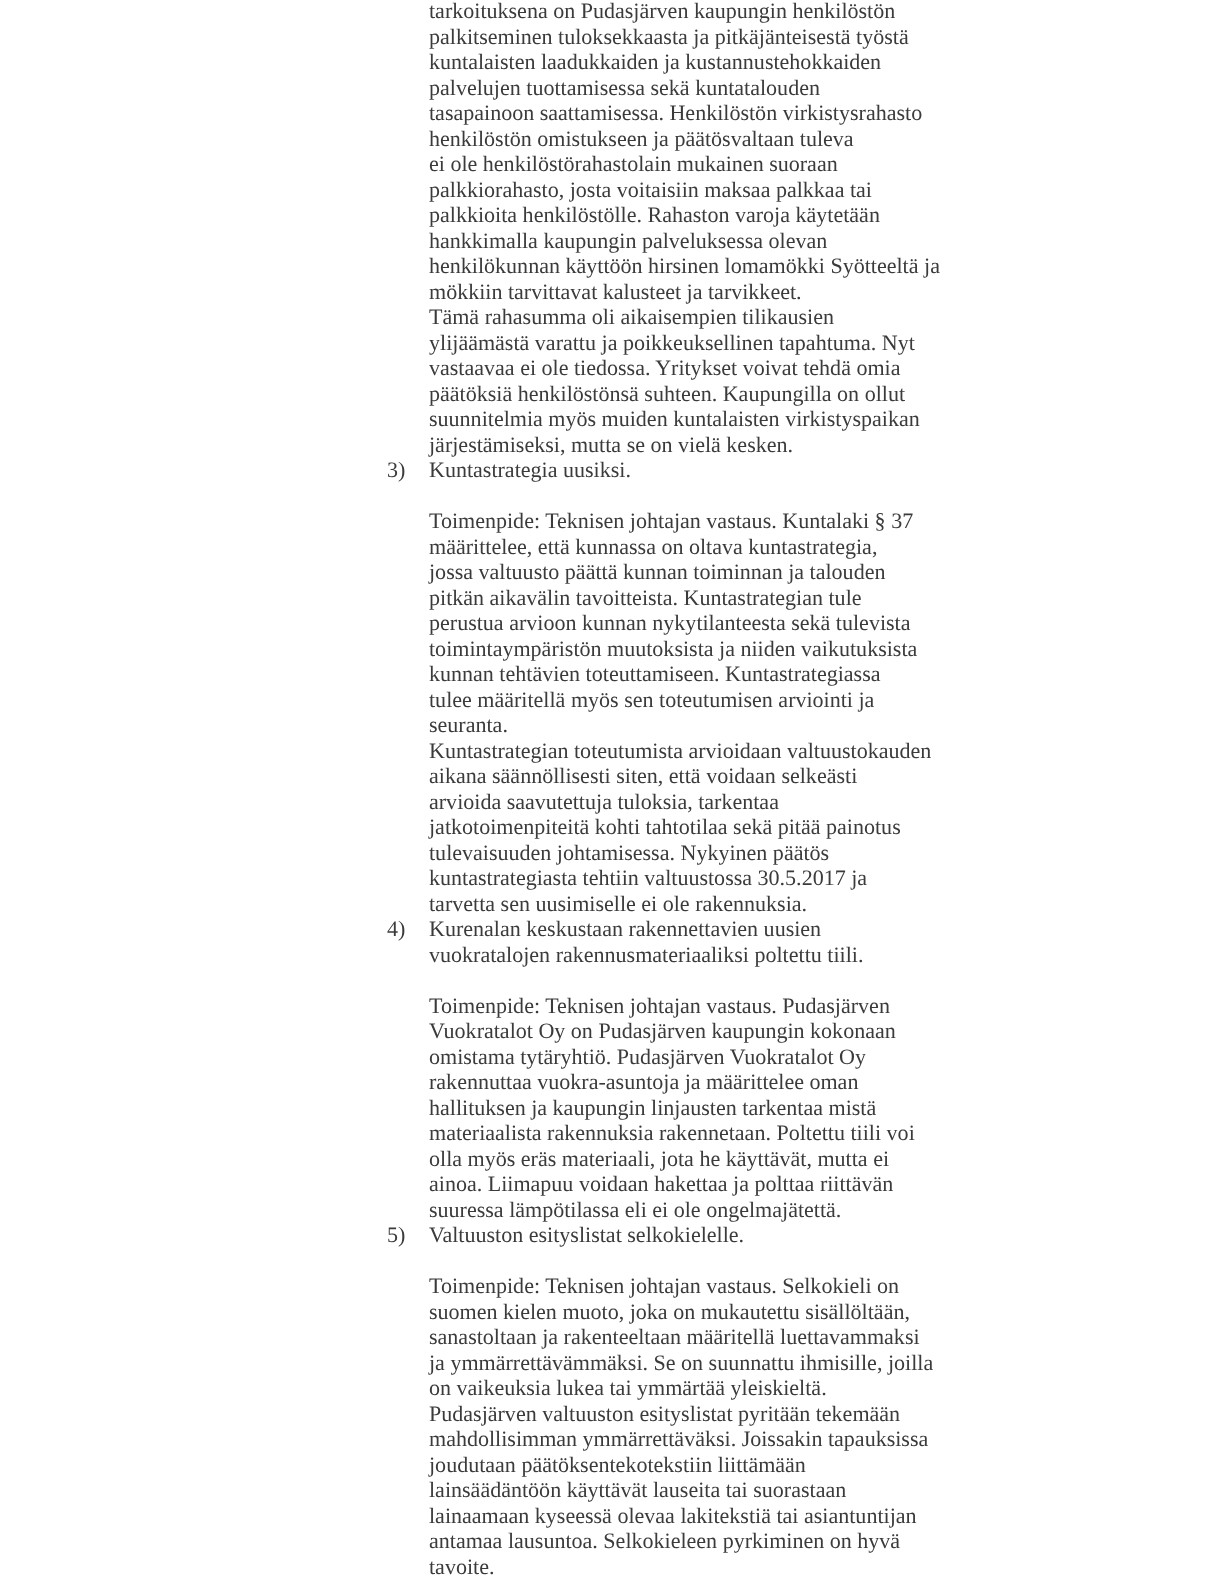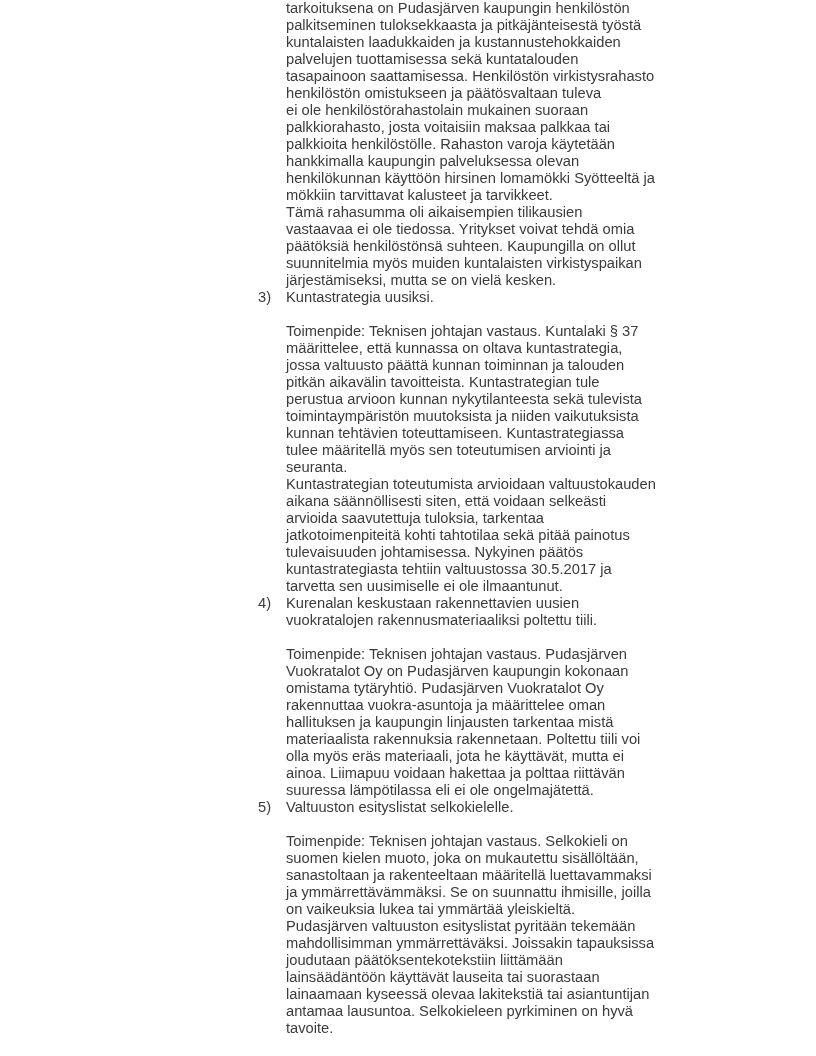--- a/index.html
+++ b/index.html
@@ -13,7 +13,7 @@
     height: 1056px;
     background: #ffffff;
     overflow: hidden;
-    font-family: Liberation Sans, sans-serif;
+    font-family: Liberation Serif, serif;
     font-size: 14.7px;
     line-height: 17px;
     color: #3b3b3b;

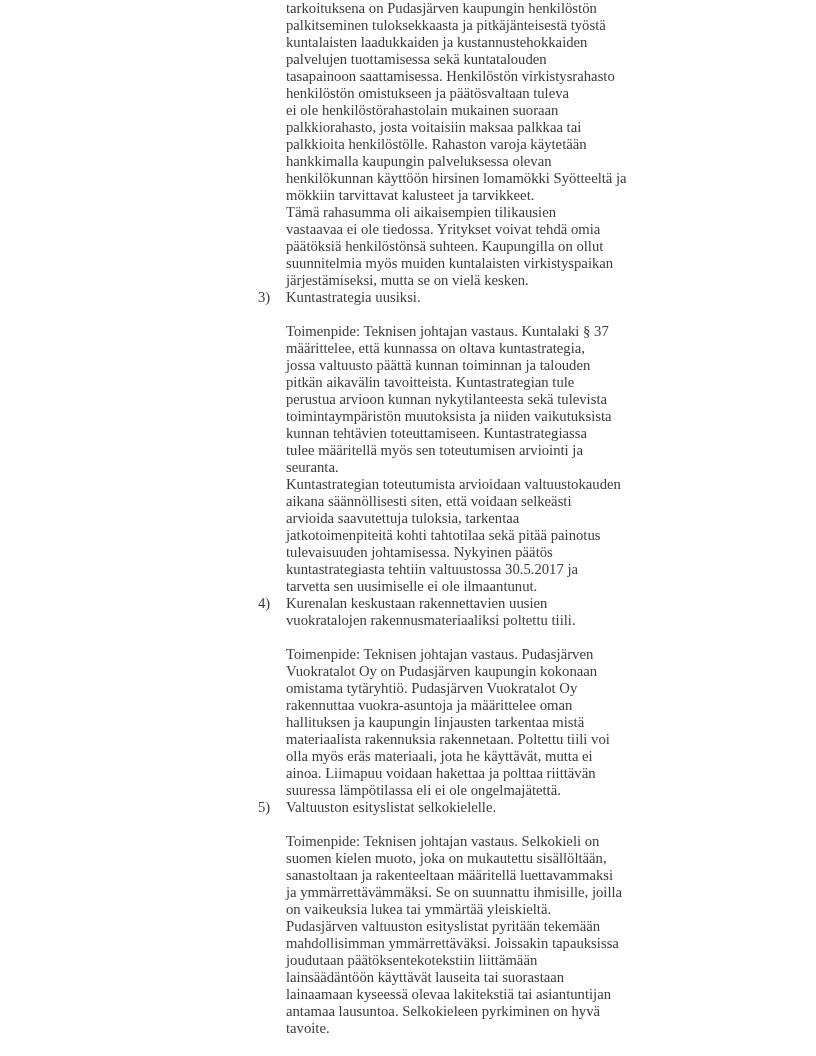--- a/index.html
+++ b/index.html
@@ -67,6 +67,7 @@
       </div>
       <div class="paragraph">
         <div class="line">Tämä rahasumma oli aikaisempien tilikausien</div>
+        <div class="line">ylijäämästä varattu ja poikkeuksellinen tapahtuma. Nyt</div>
         <div class="line">vastaavaa ei ole tiedossa. Yritykset voivat tehdä omia</div>
         <div class="line">päätöksiä henkilöstönsä suhteen. Kaupungilla on ollut</div>
         <div class="line">suunnitelmia myös muiden kuntalaisten virkistyspaikan</div>

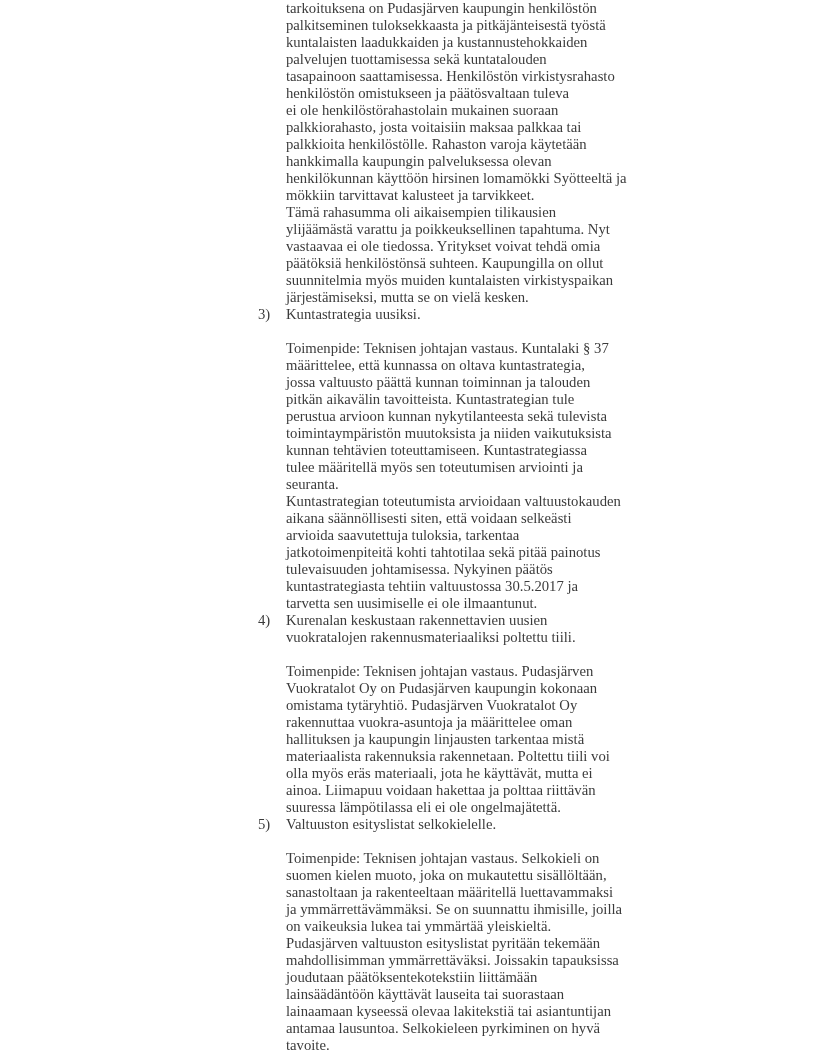--- a/index.html
+++ b/index.html
@@ -96,7 +96,7 @@
         <div class="line">jatkotoimenpiteitä kohti tahtotilaa sekä pitää painotus</div>
         <div class="line">tulevaisuuden johtamisessa. Nykyinen päätös</div>
         <div class="line">kuntastrategiasta tehtiin valtuustossa 30.5.2017 ja</div>
-        <div class="line">tarvetta sen uusimiselle ei ole ilmaantunut.</div>
+        <div class="line">tarvetta sen uusimiselle ei ole rakennuksia.</div>
       </div>
       <div class="list-item">
         <span class="list-number">4)</span>

